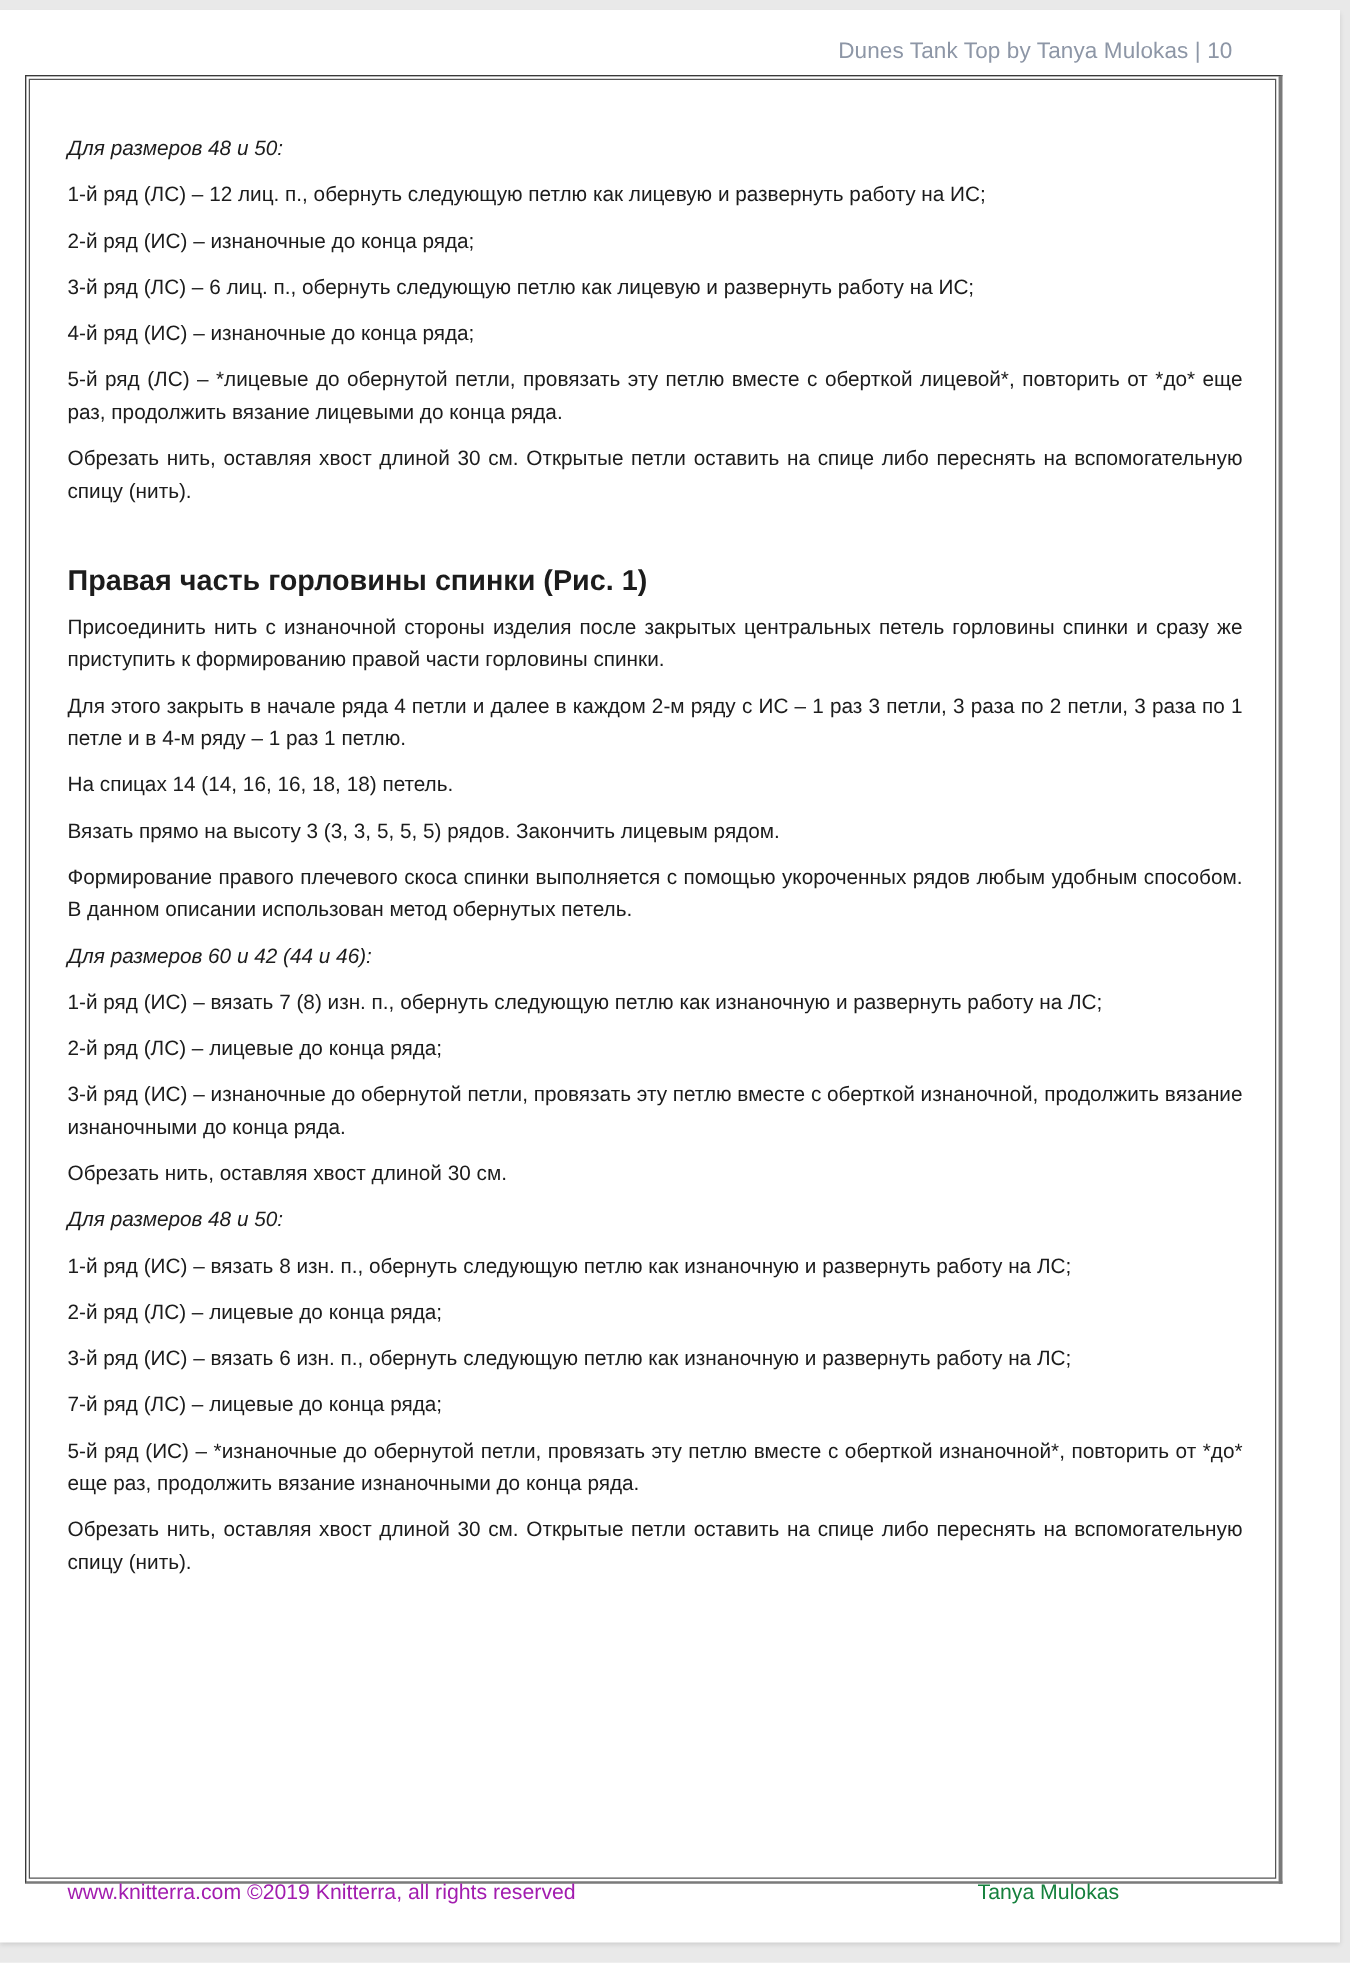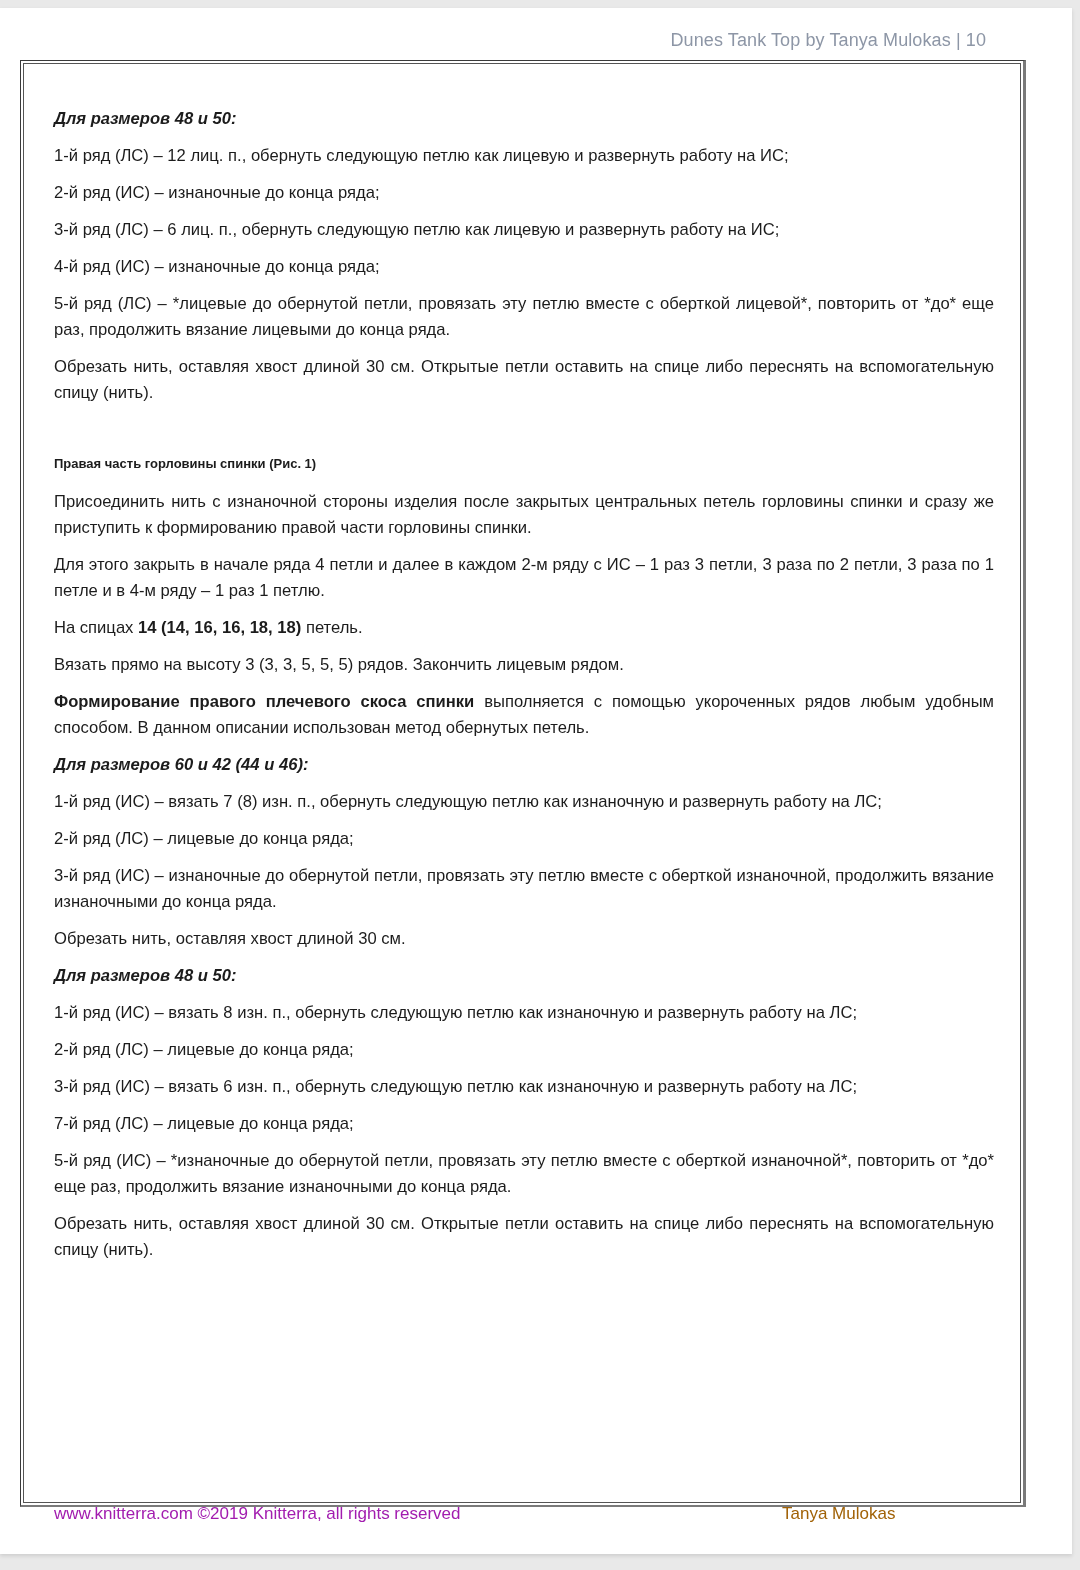--- a/index.html
+++ b/index.html
@@ -58,7 +58,7 @@
       text-align: justify;
     }
     .subhead {
-      font-weight: bold;
+      font-weight: normal;
       font-style: italic;
       margin-bottom: 11px !important;
     }

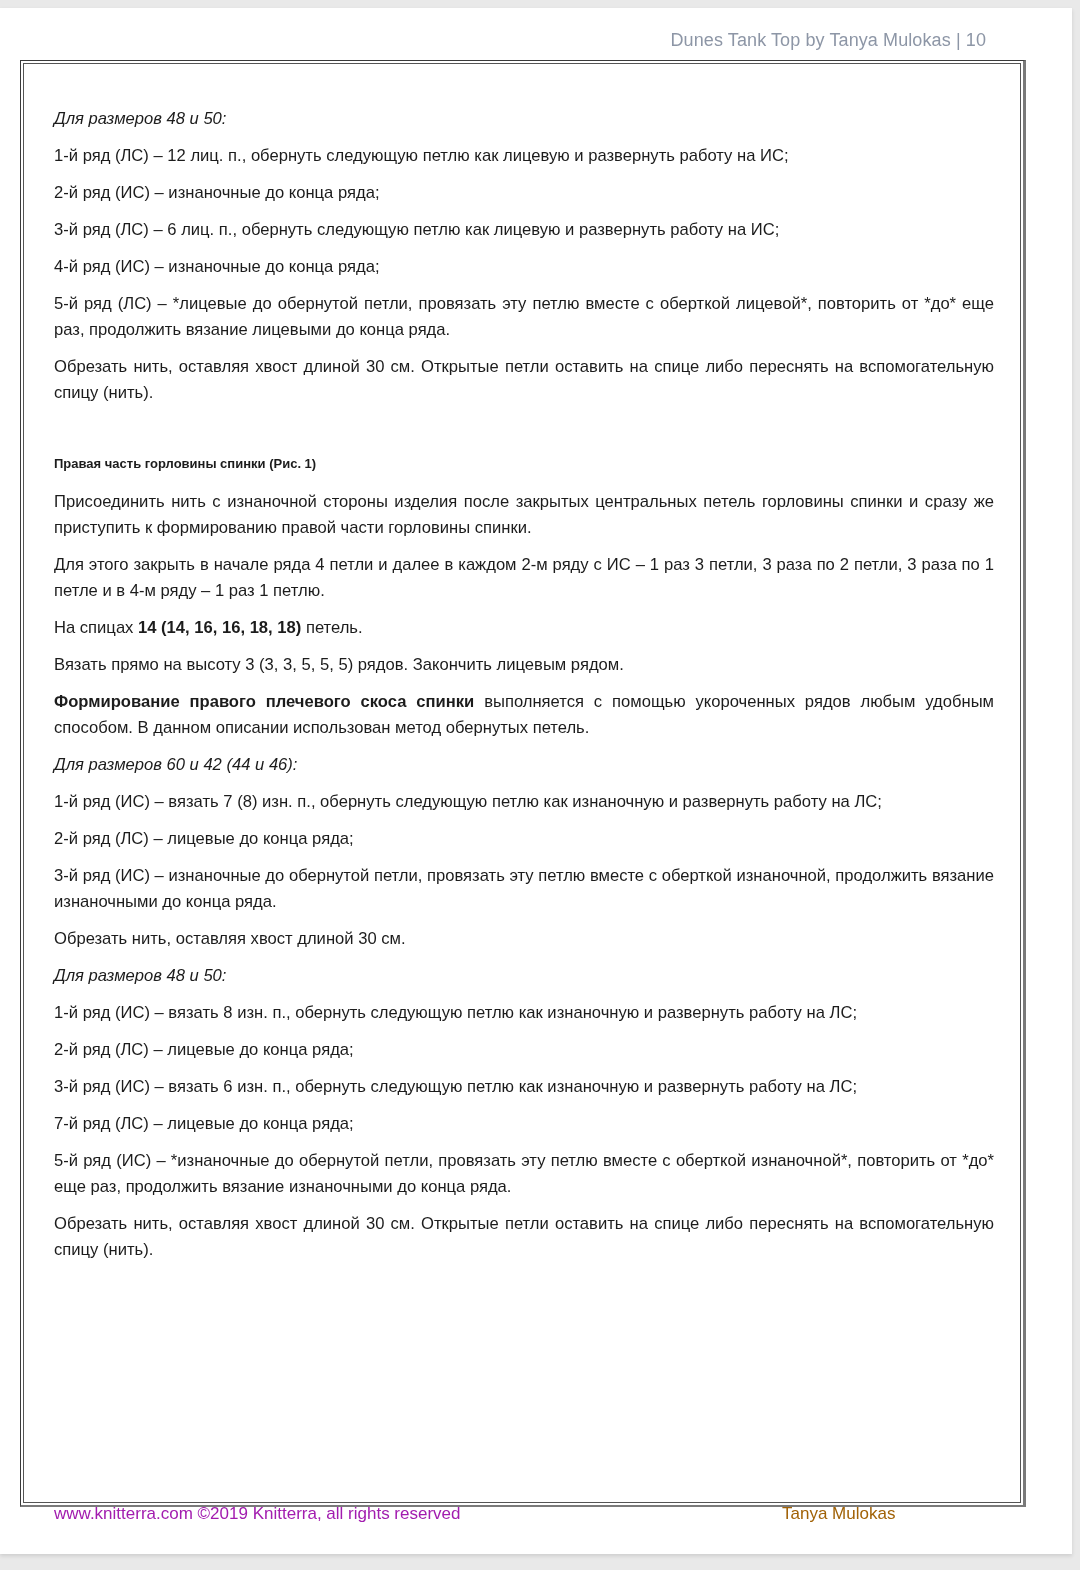--- a/index.html
+++ b/index.html
@@ -64,7 +64,7 @@
     }
     .section-title {
       font-weight: bold;
-      font-size: 13px;
+      font-size: 23px;
       margin-top: 45px !important;
       margin-bottom: 12px !important;
     }

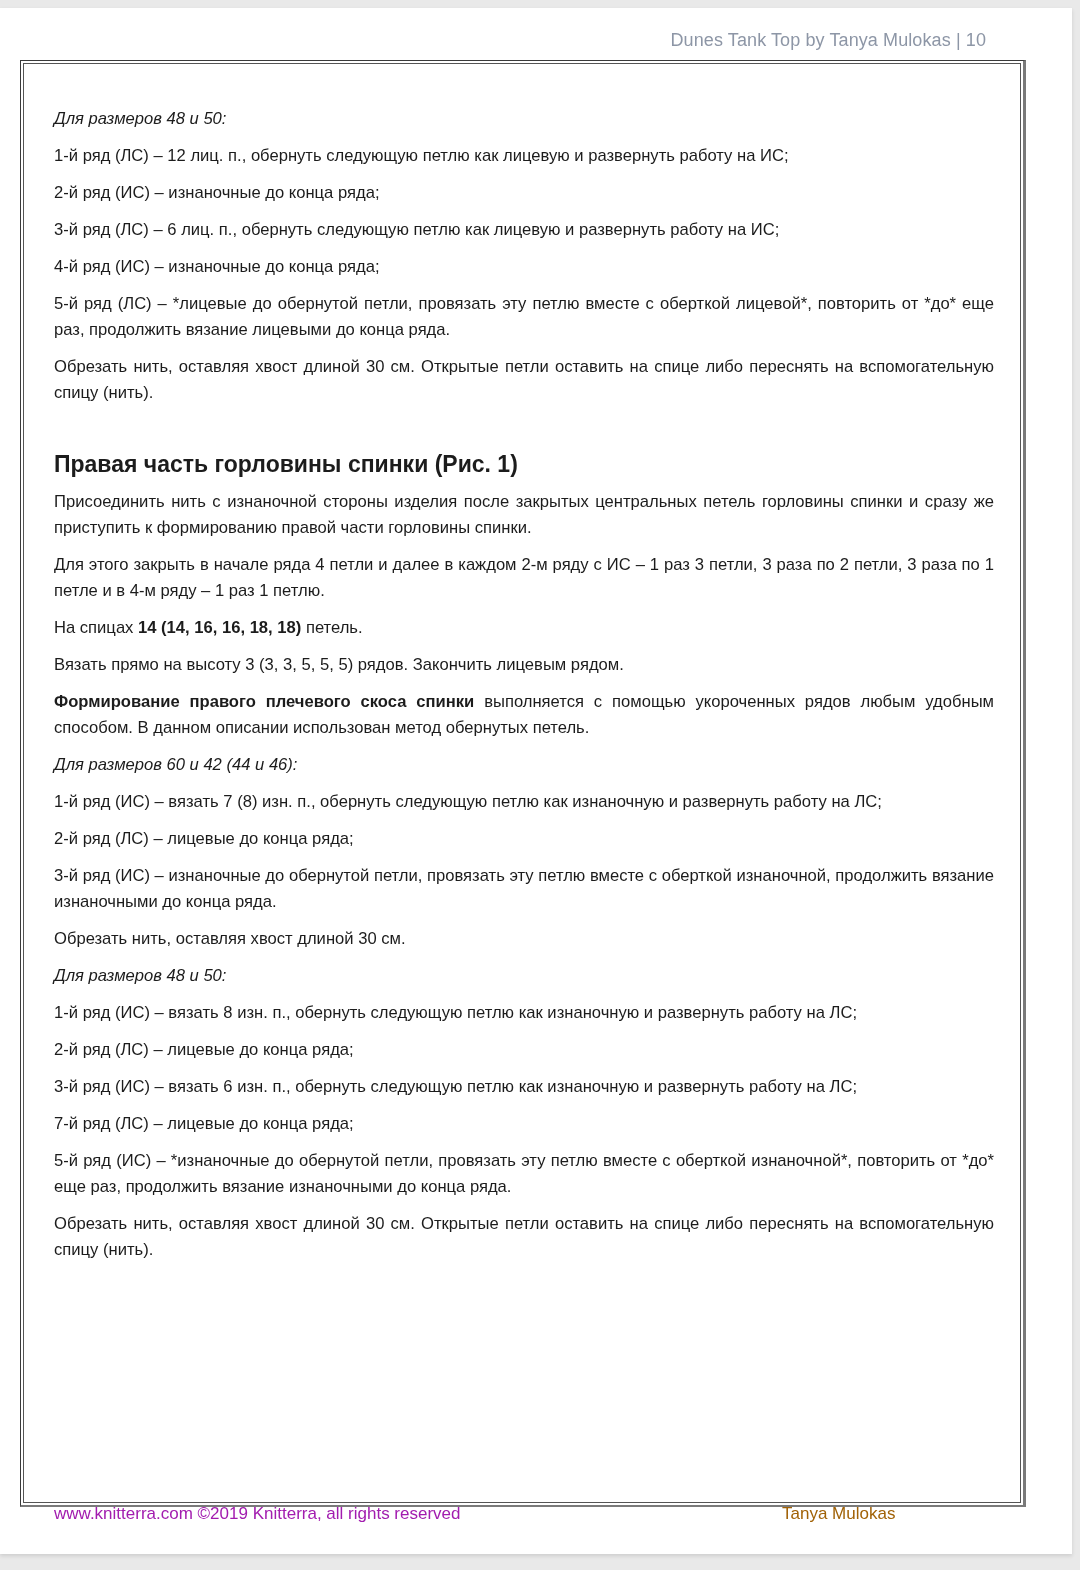--- a/index.html
+++ b/index.html
@@ -68,7 +68,7 @@
       margin-top: 45px !important;
       margin-bottom: 12px !important;
     }
-    b { font-weight: bold; }
+    b { font-weight: normal; }
     .footer-left {
       position: absolute;
       left: 54px;

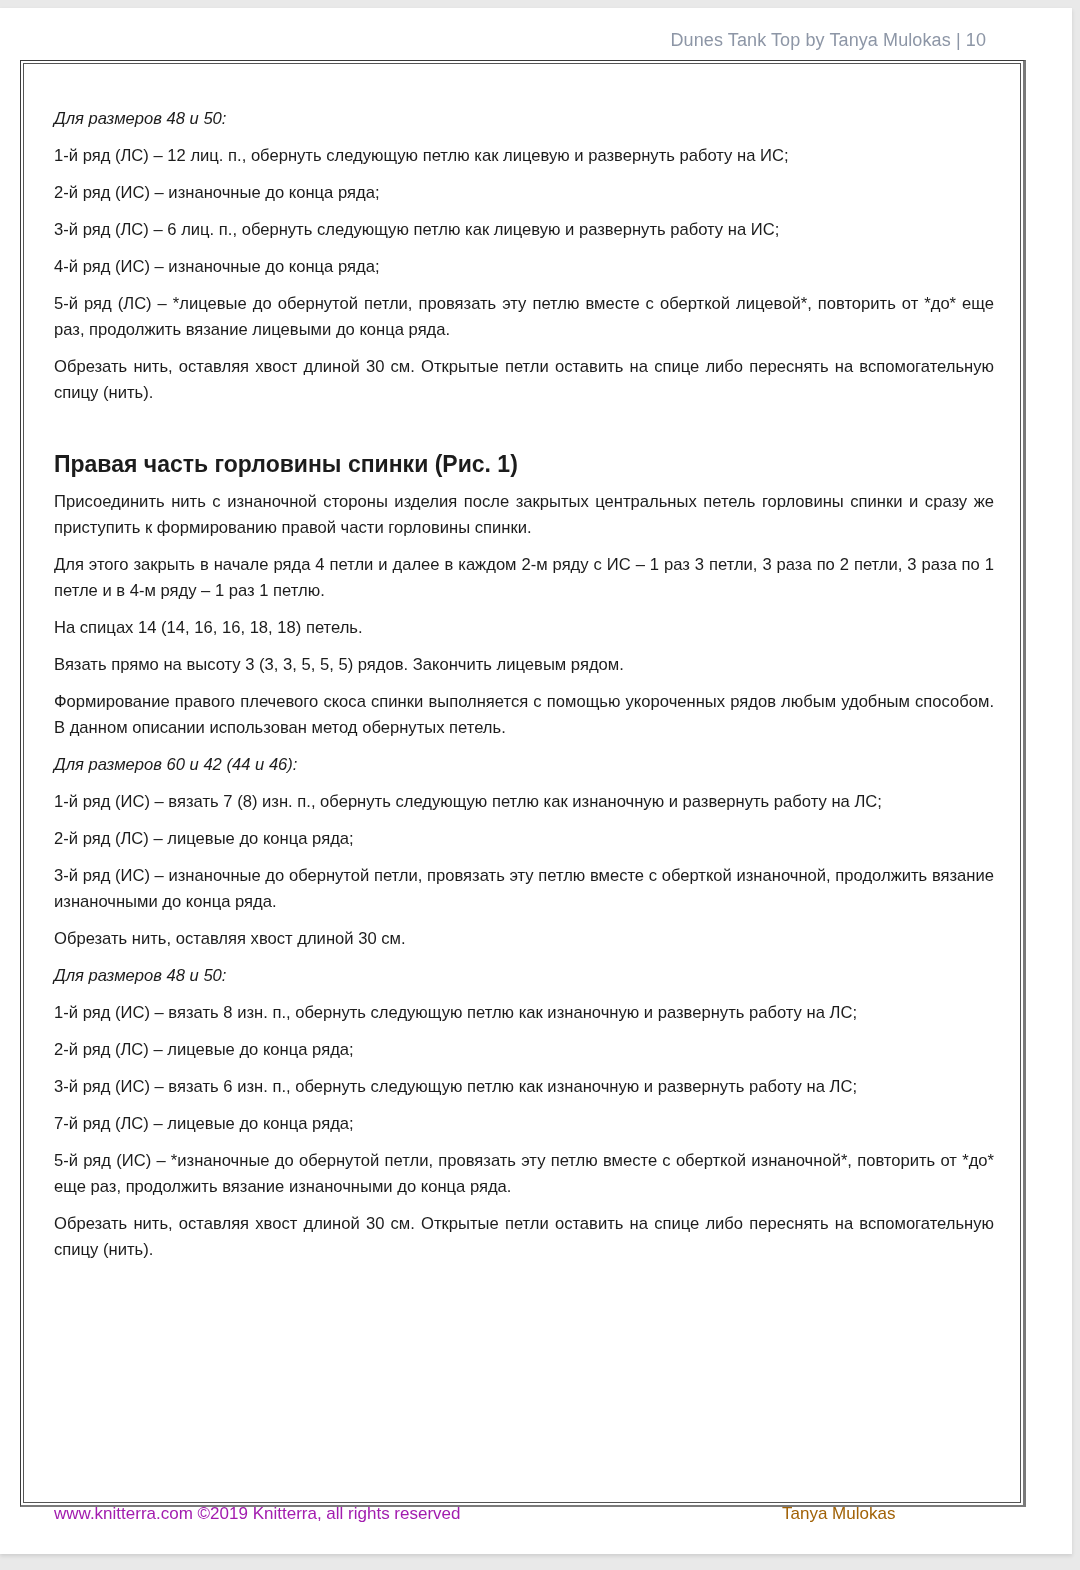--- a/index.html
+++ b/index.html
@@ -81,7 +81,7 @@
       left: 782px;
       top: 1496px;
       font-size: 17px;
-      color: #a16207;
+      color: #15803d;
     }
   </style>
 </head>

